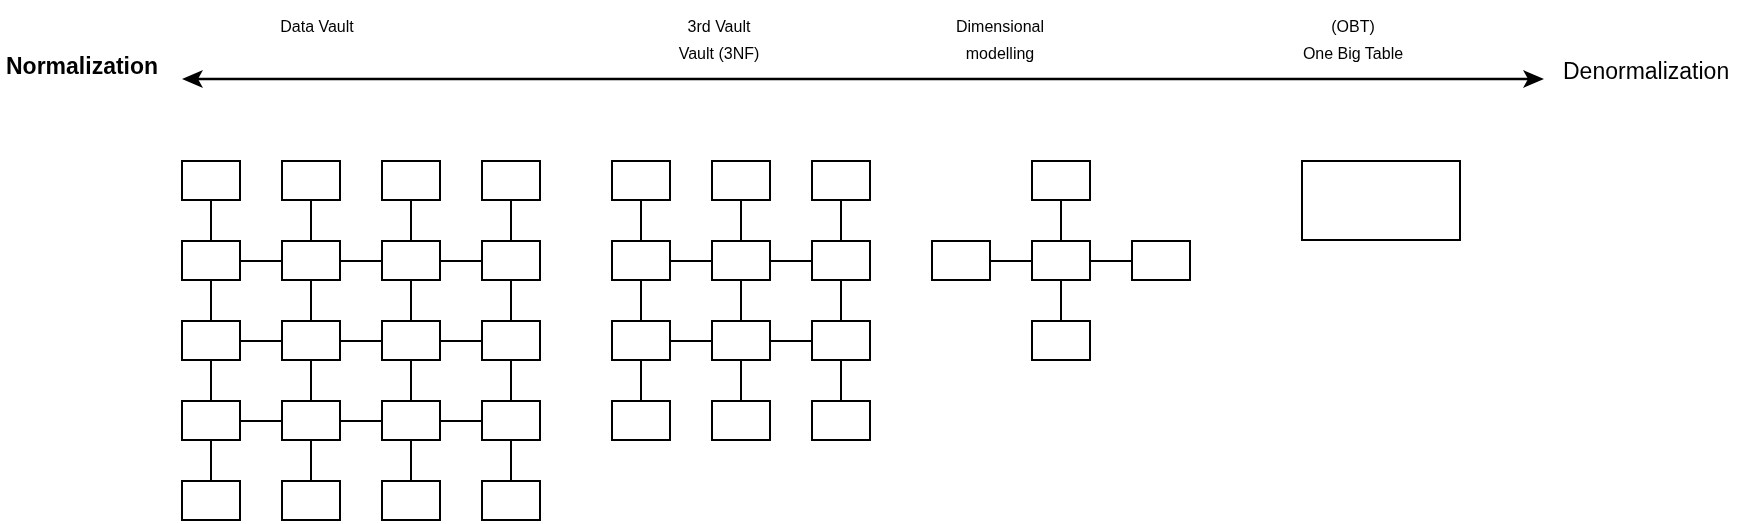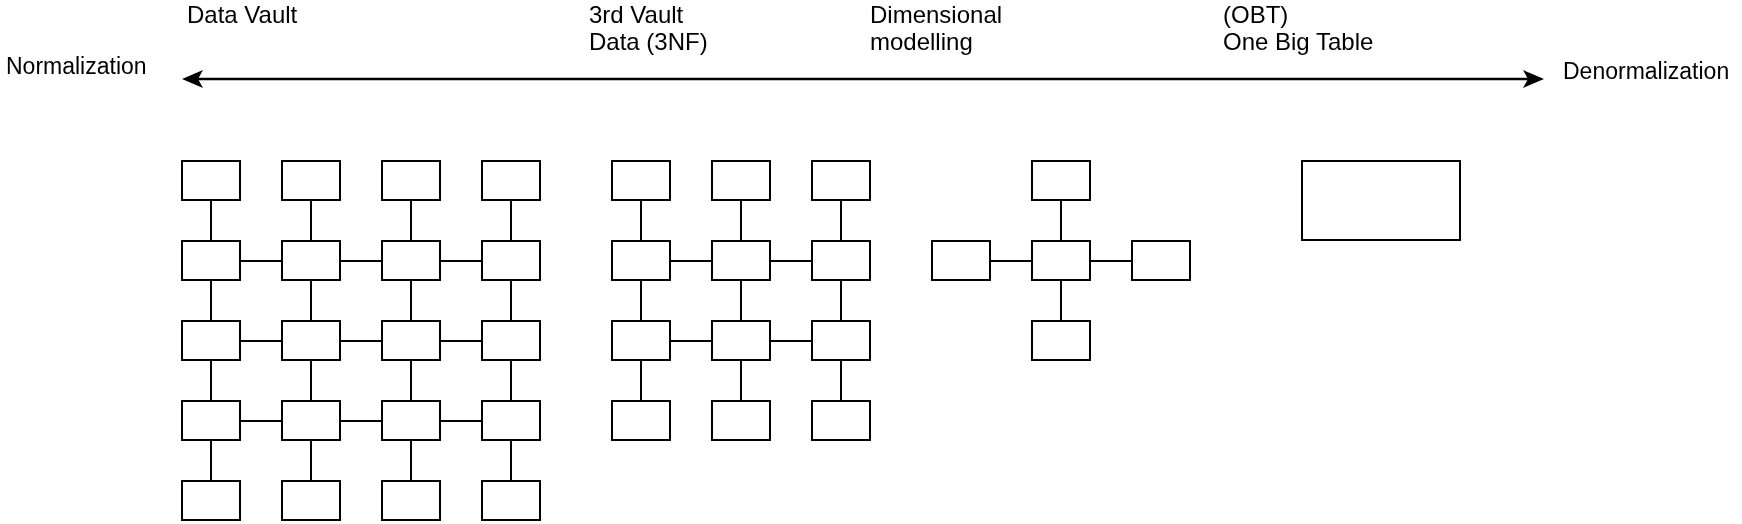--- a/index.html
+++ b/index.html
@@ -21,10 +21,10 @@
   #denormalization-label { left: 1563px; top: 58px; }
   .section-label {
     position: absolute;
-    top: 1px;
+    top: 13px;
     width: 260px;
-    text-align: left;
-    font-size: 24px;
+    text-align: center;
+    font-size: 16px;
     line-height: 27px;
   }
   .section-label span { display: block; }

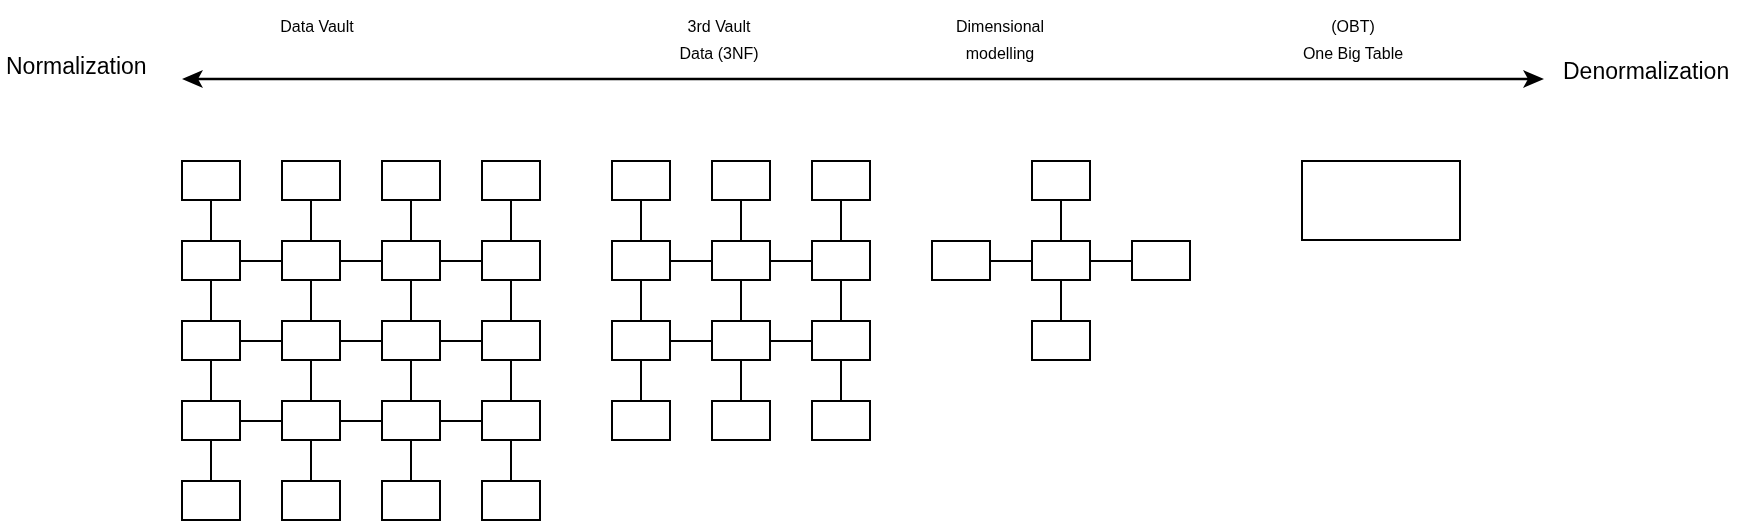--- a/index.html
+++ b/index.html
@@ -17,7 +17,7 @@
     line-height: 27px;
     white-space: nowrap;
   }
-  #normalization-label { left: 6px; top: 53px; }
+  #normalization-label { left: 6px; top: 53px; font-weight: bold; }
   #denormalization-label { left: 1563px; top: 58px; }
   .section-label {
     position: absolute;

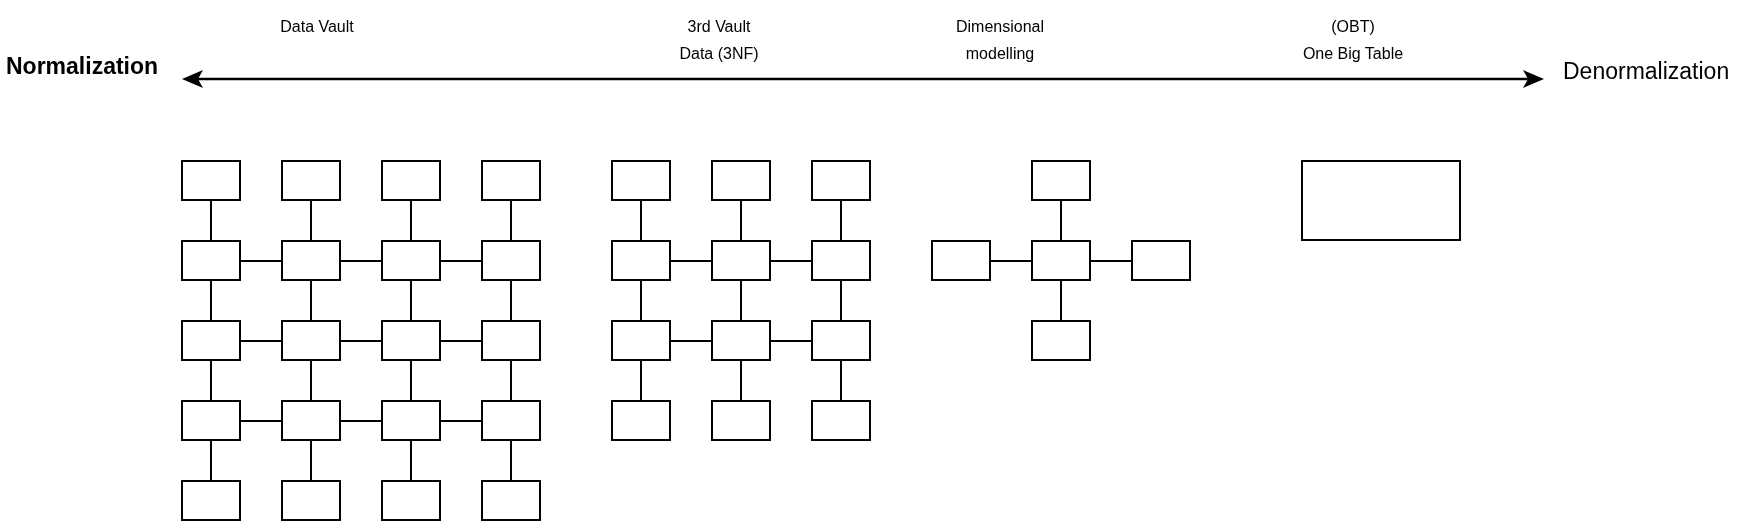--- a/index.html
+++ b/index.html
@@ -65,7 +65,7 @@
 
 <div id="section-third-normal-form" class="section-label">
   <span>3rd Vault</span>
-  <span>Data (3NF)</span>
+  <span>Vault (3NF)</span>
 </div>
 
 <div id="section-dimensional" class="section-label">

